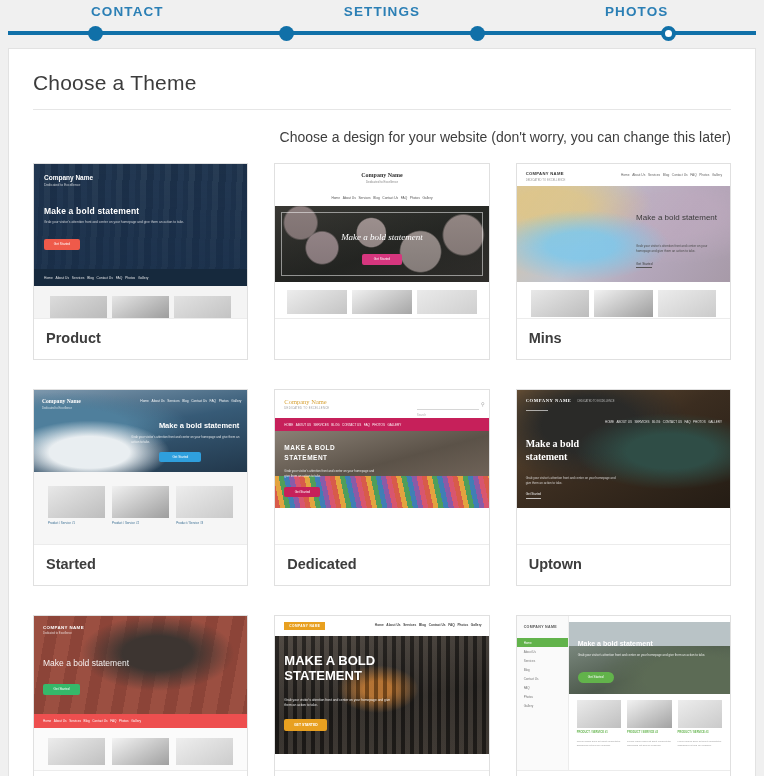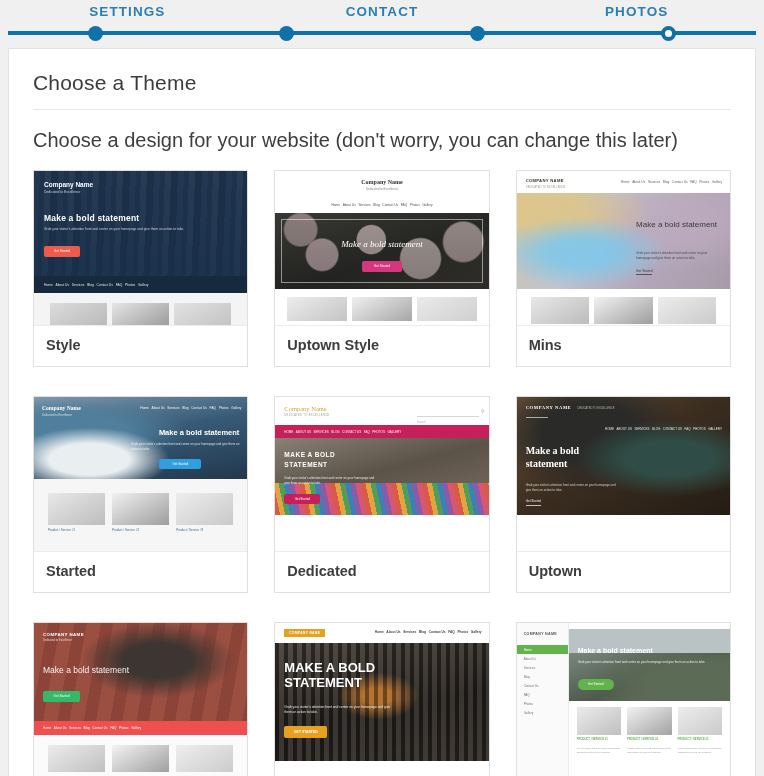--- a/index.html
+++ b/index.html
@@ -196,8 +196,8 @@
 
 <div class="wizard">
   <div class="wizard-labels">
+    <div class="wizard-step">CONTACT</div>
     <div class="wizard-step">SETTINGS</div>
-    <div class="wizard-step">CONTACT</div>
     <div class="wizard-step">PHOTOS</div>
   </div>
   <div class="wizard-track"></div>

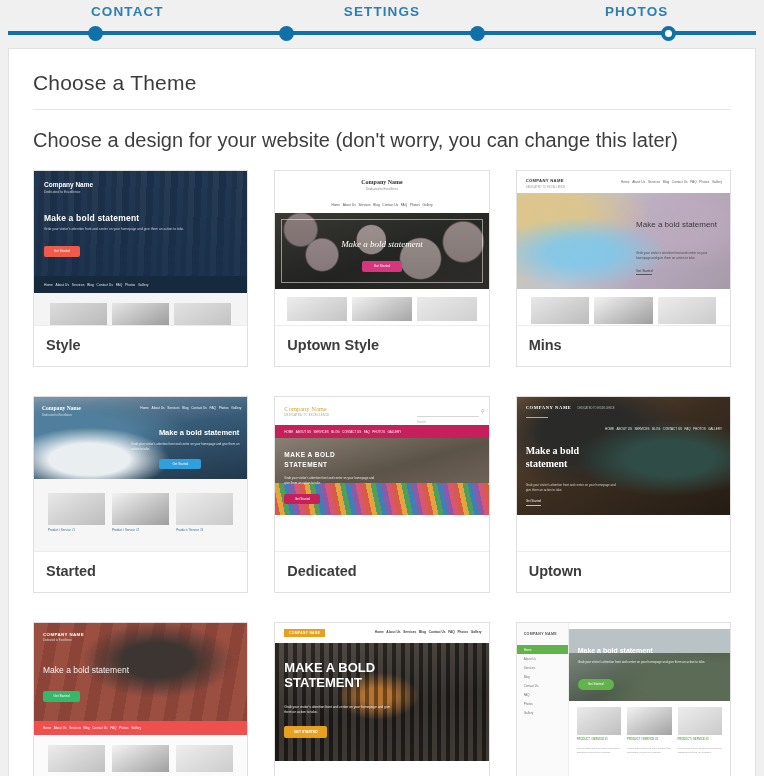--- a/index.html
+++ b/index.html
@@ -83,8 +83,8 @@
     letter-spacing: .2px;
   }
   .subtitle {
-    text-align: left;
-    font-size: 20px;
+    text-align: right;
+    font-size: 14px;
     color: #3e3e3e;
     margin: 19px 0 18px 0;
   }

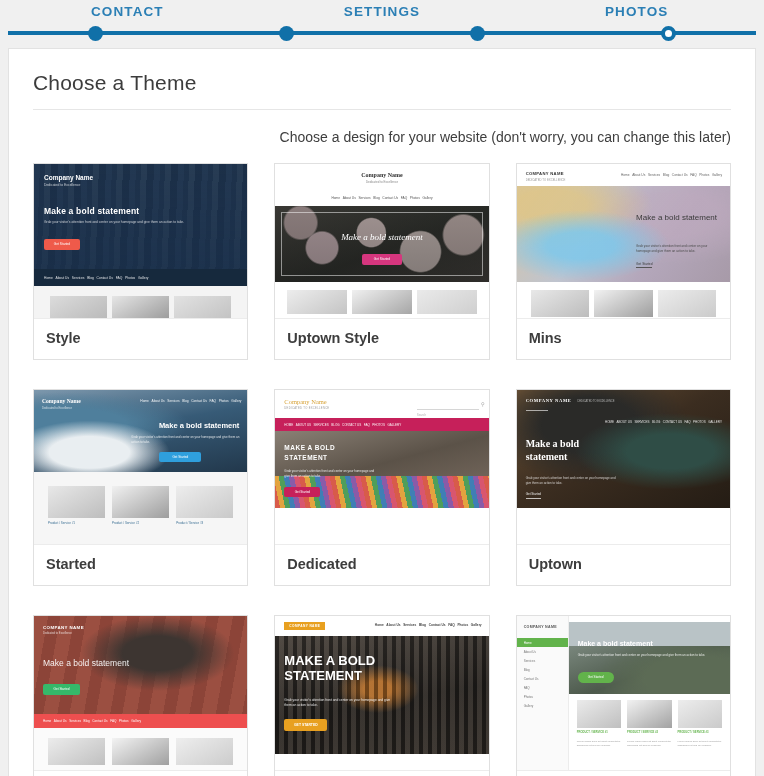--- a/index.html
+++ b/index.html
@@ -250,7 +250,7 @@
           </div>
         </div>
       </div>
-      <div class="theme-name">Style</div>
+      <div class="theme-name">Product</div>
     </div>
 
     <div class="theme-card">

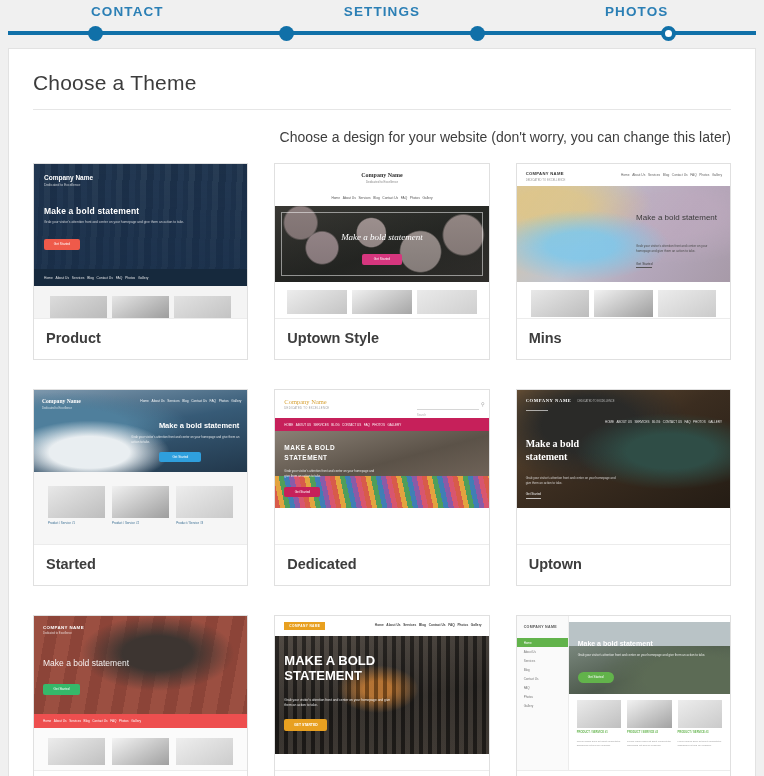--- a/index.html
+++ b/index.html
@@ -277,7 +277,6 @@
           </div>
         </div>
       </div>
-      <div class="theme-name">Uptown Style</div>
     </div>
 
     <div class="theme-card">

